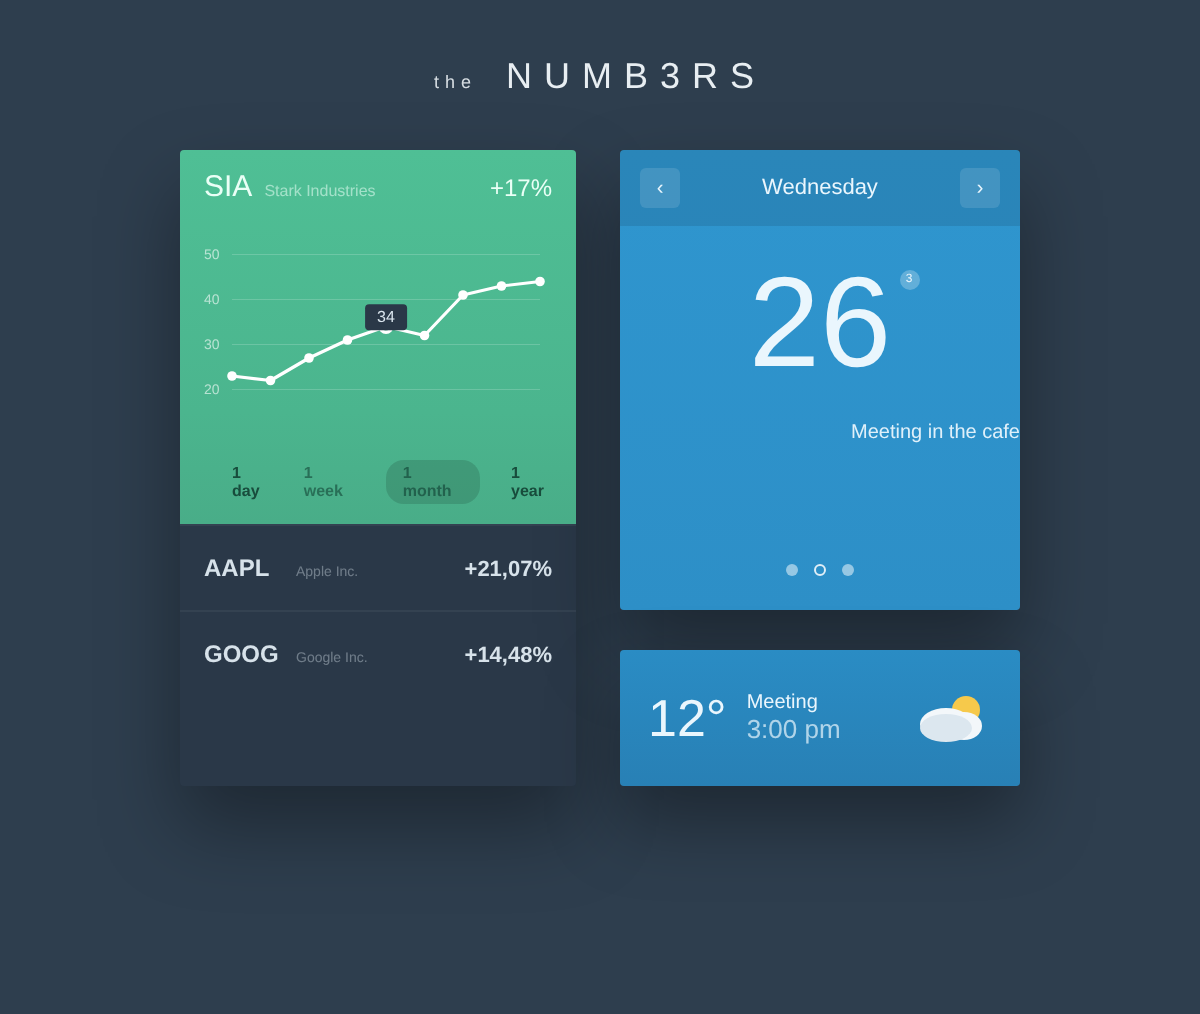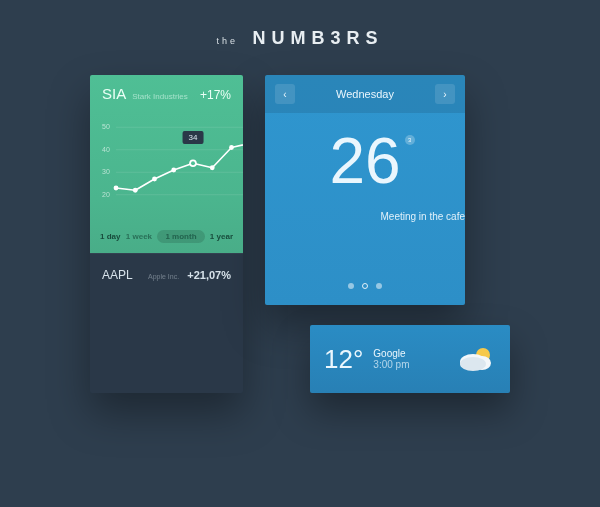--- a/index.html
+++ b/index.html
@@ -27,7 +27,7 @@
   }
   .title-big {
     font-size: 18px;
-    font-weight: 700;
+    font-weight: 400;
   }
 
   .workspace {

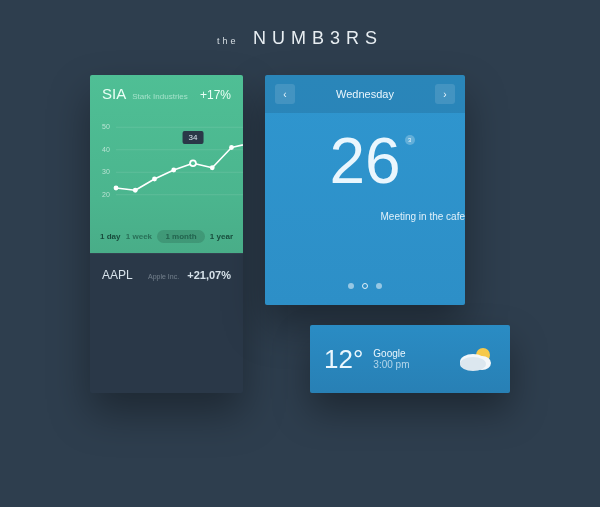--- a/index.html
+++ b/index.html
@@ -221,7 +221,7 @@
             <circle cx="150.75" cy="33" r="2.4" fill="#ffffff"></circle>
             <circle cx="170" cy="30.750000000000004" r="2.4" fill="#ffffff"></circle>
           </svg>
-        <div class="callout" id="chart-callout" style="left: 103px; top: 42px;">
+        <div class="callout" id="chart-callout" style="left: 103px; top: 63px;">
           <span>34</span>
         </div>
       </div>

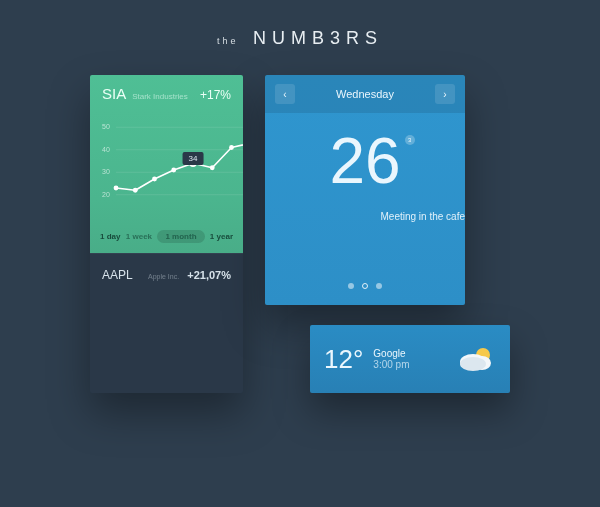--- a/index.html
+++ b/index.html
@@ -89,7 +89,7 @@
     padding: 6px 10px 10px 10px;
     font-size: 8px;
   }
-  .range-item { color: #1e5a47; opacity: 0.75; font-weight:600; cursor:pointer; }
+  .range-item { color: #1e5a47; opacity: 0.75; font-weight:600; cursor:pointer;margin-left:16px; }
   .range-item.sel {
     background: rgba(30,70,55,0.25);
     padding: 2px 8px;

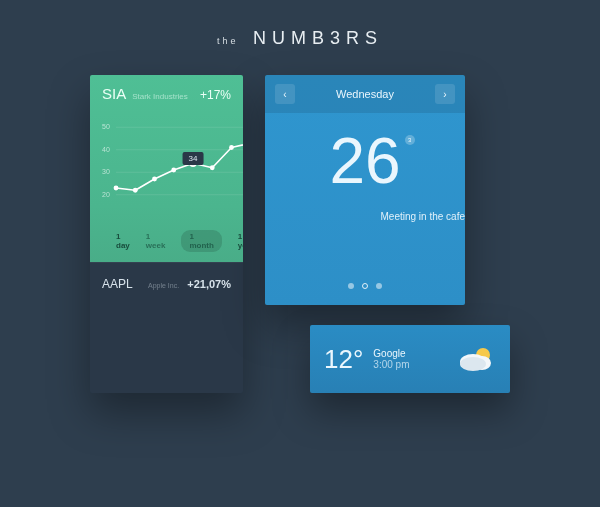--- a/index.html
+++ b/index.html
@@ -106,7 +106,7 @@
     border-top: 1px solid rgba(255,255,255,0.05);
     color: #d7e2ea;
   }
-  .stock-row .r-tkr { font-size: 12px; font-weight:400; width: 46px; }
+  .stock-row .r-tkr { font-size: 12px; font-weight:700; width: 46px; }
   .stock-row .r-co  { font-size: 7px; opacity: 0.4; flex:1; }
   .stock-row .r-pct { font-size: 11px; font-weight:600; }
 

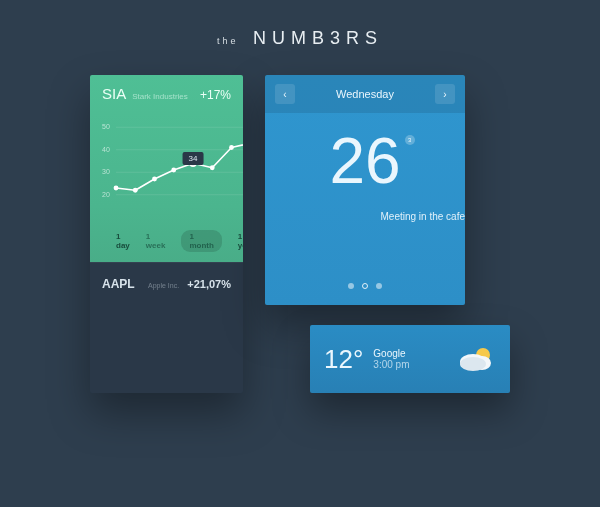--- a/index.html
+++ b/index.html
@@ -240,6 +240,11 @@
           <span class="r-co">Apple Inc.</span>
           <span class="r-pct">+21,07%</span>
         </div>
+        <div class="stock-row">
+          <span class="r-tkr">GOOG</span>
+          <span class="r-co">Google Inc.</span>
+          <span class="r-pct">+14,48%</span>
+        </div>
       </div>
   </div>
 

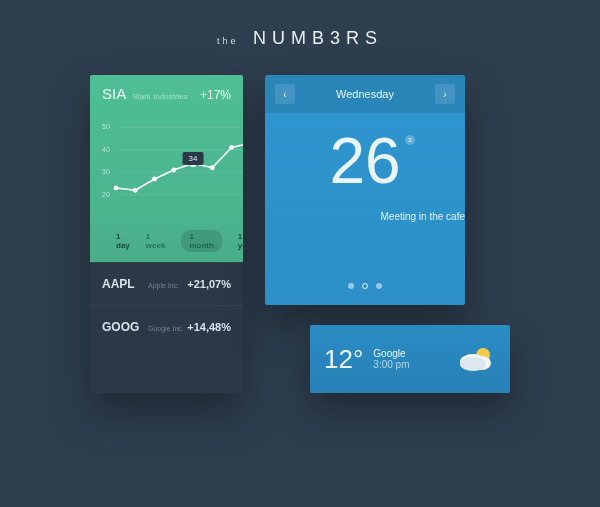--- a/index.html
+++ b/index.html
@@ -169,7 +169,6 @@
     align-items:center;
     padding: 0 14px;
     gap:10px;
-    margin-left:45px;
   }
   .temp { font-size:26px; font-weight:100; }
   .wcol { display:flex; flex-direction:column; }

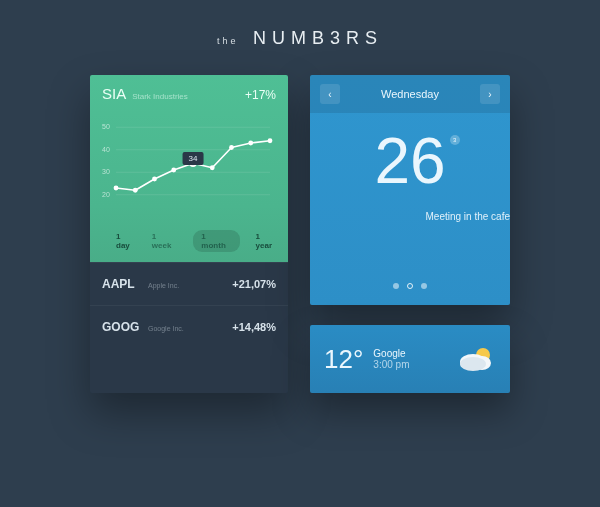--- a/index.html
+++ b/index.html
@@ -272,7 +272,7 @@
     <div class="weather-card">
       <span class="temp">12°</span>
       <div class="wcol">
-        <span class="city">Google</span>
+        <span class="city">Meeting</span>
         <span class="wtime">3:00 pm</span>
       </div>
       <span class="wicon">

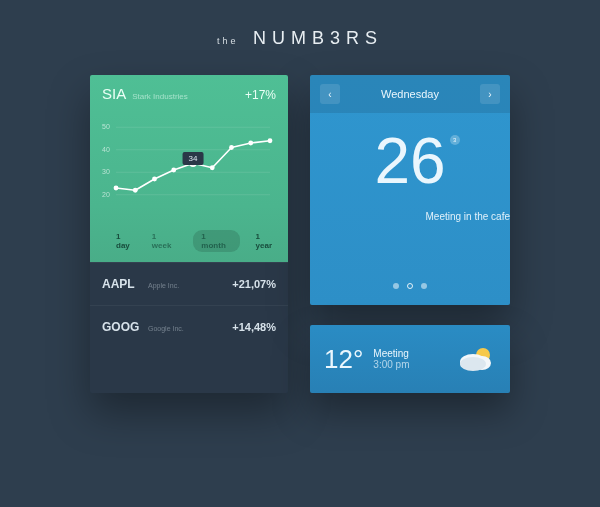--- a/index.html
+++ b/index.html
@@ -173,7 +173,7 @@
   .temp { font-size:26px; font-weight:100; }
   .wcol { display:flex; flex-direction:column; }
   .city { font-size:10px; }
-  .wtime { font-size:10px; opacity:0.7; }
+  .wtime { font-size:13px; opacity:0.7; }
   .wicon { margin-left:auto; }
 
   svg { display:block; }

